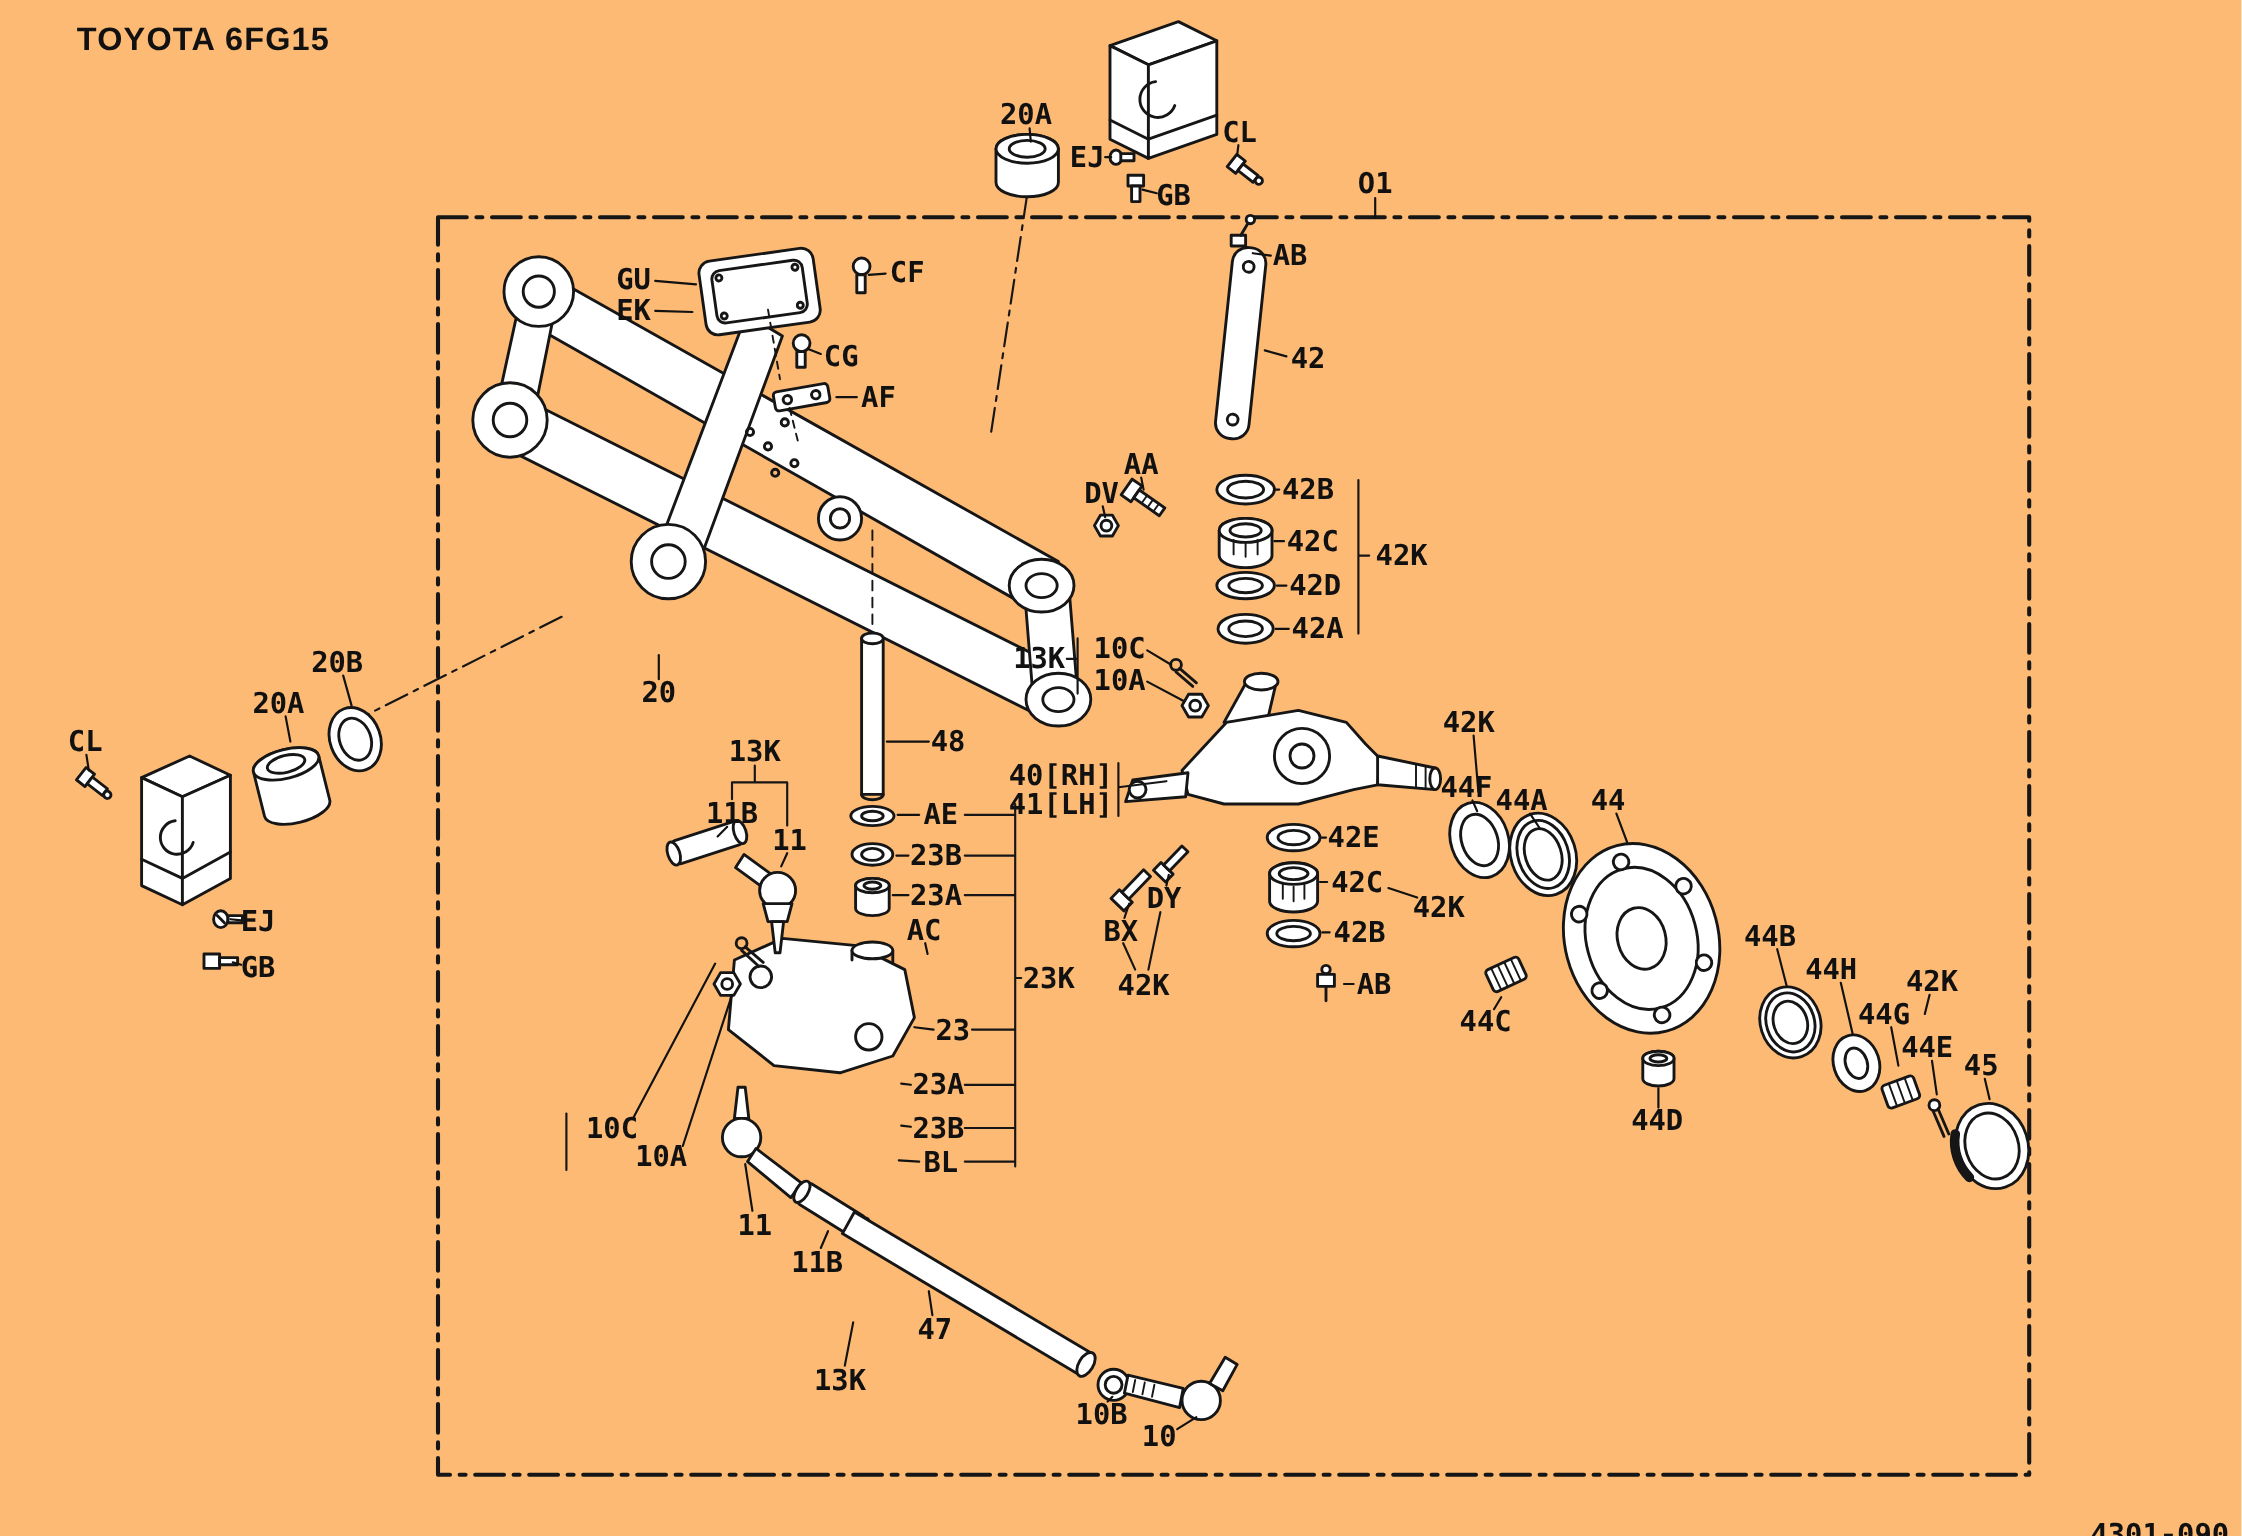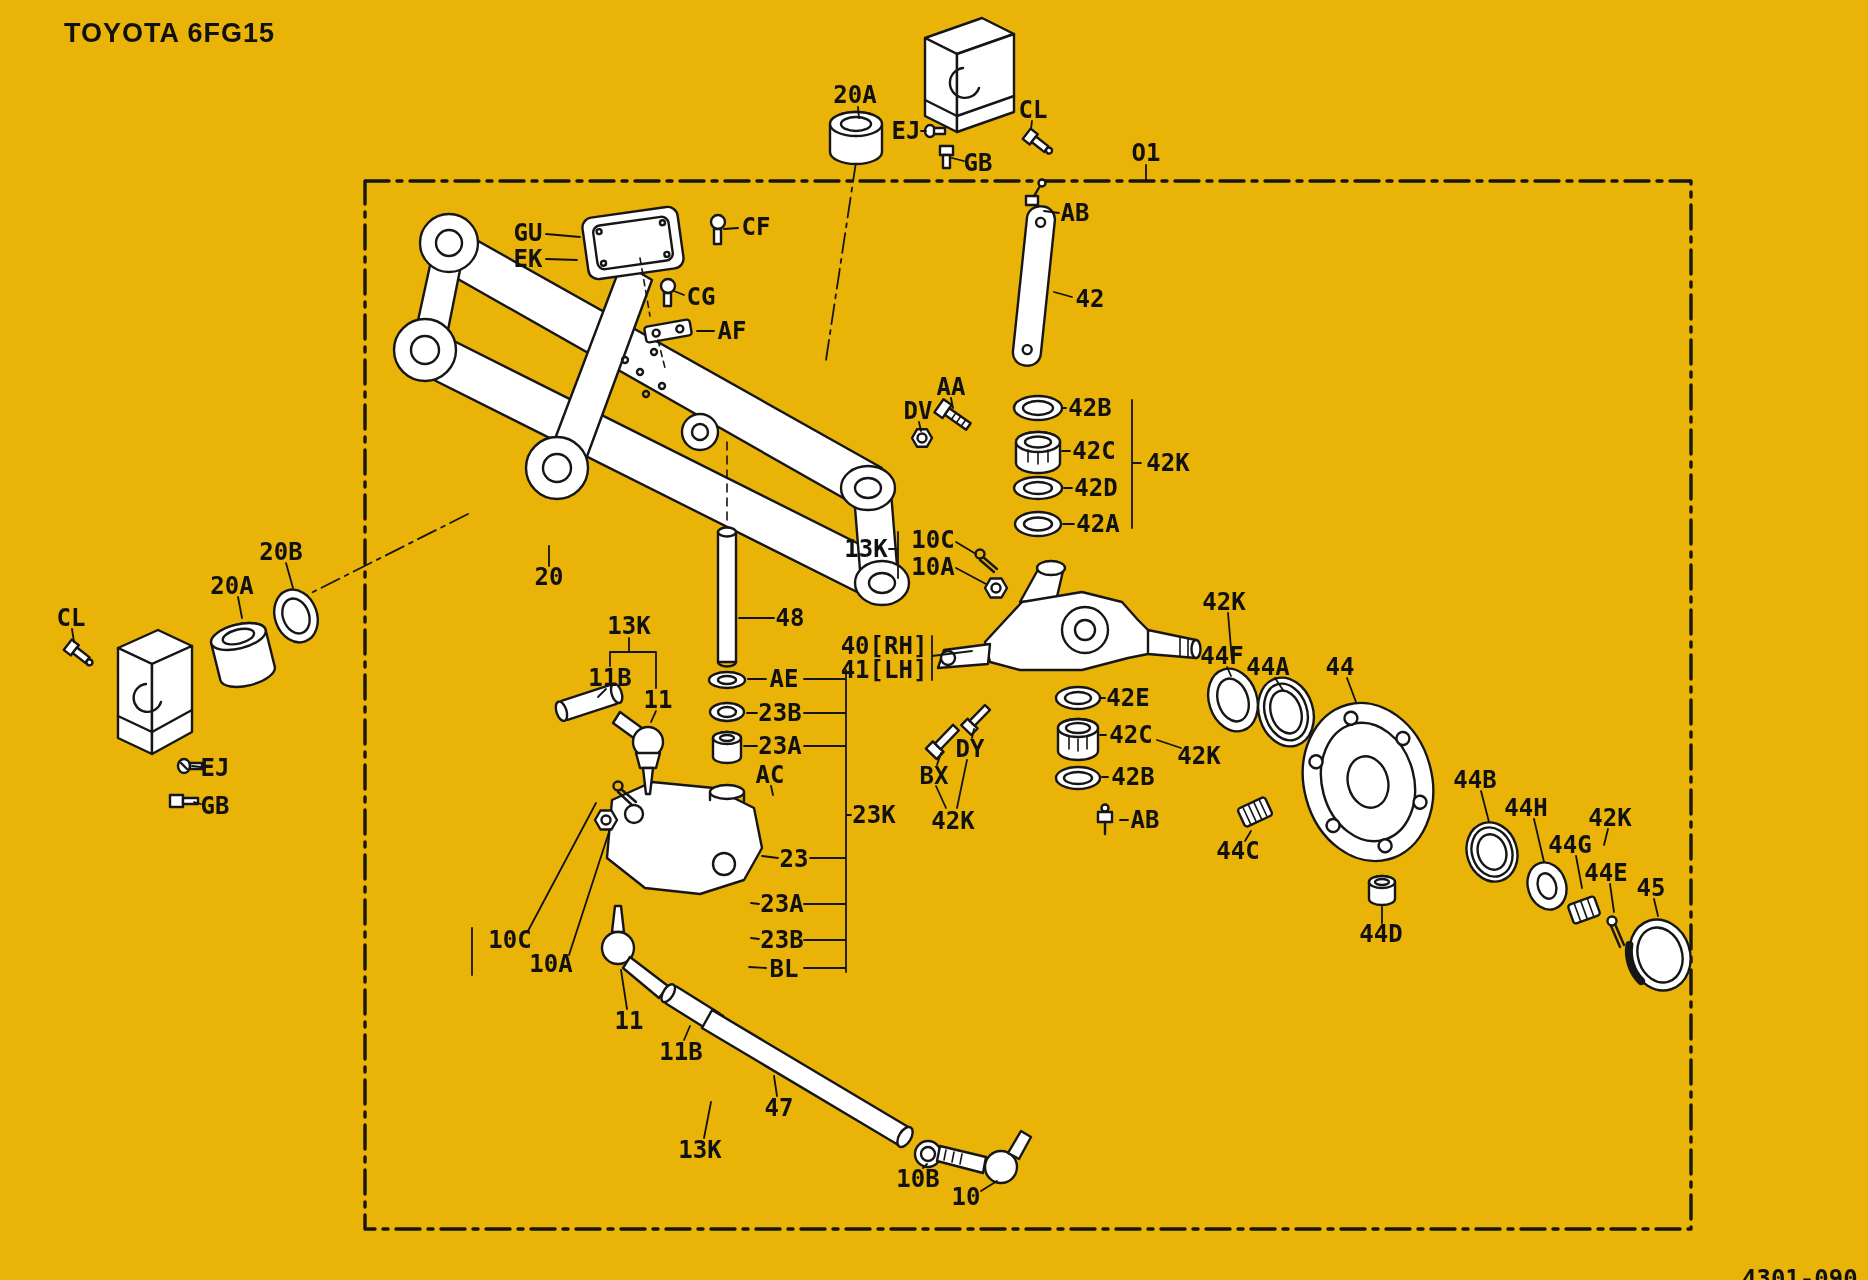--- a/index.html
+++ b/index.html
@@ -3,7 +3,7 @@
 <meta charset="utf-8">
 <style>
   html,body{margin:0;padding:0;background:#fff;}
-  #page{position:relative;width:1868px;height:1280px;background:#eab308;overflow:hidden;
+  #page{position:relative;width:1868px;height:1280px;background:#fdba74;overflow:hidden;
         font-family:"DejaVu Sans",sans-serif;color:#111;}
   #diagram-svg{position:absolute;left:0;top:0;width:1868px;height:1280px;}
   .title{position:absolute;left:64px;top:18px;font:700 27px "Liberation Sans",sans-serif;

